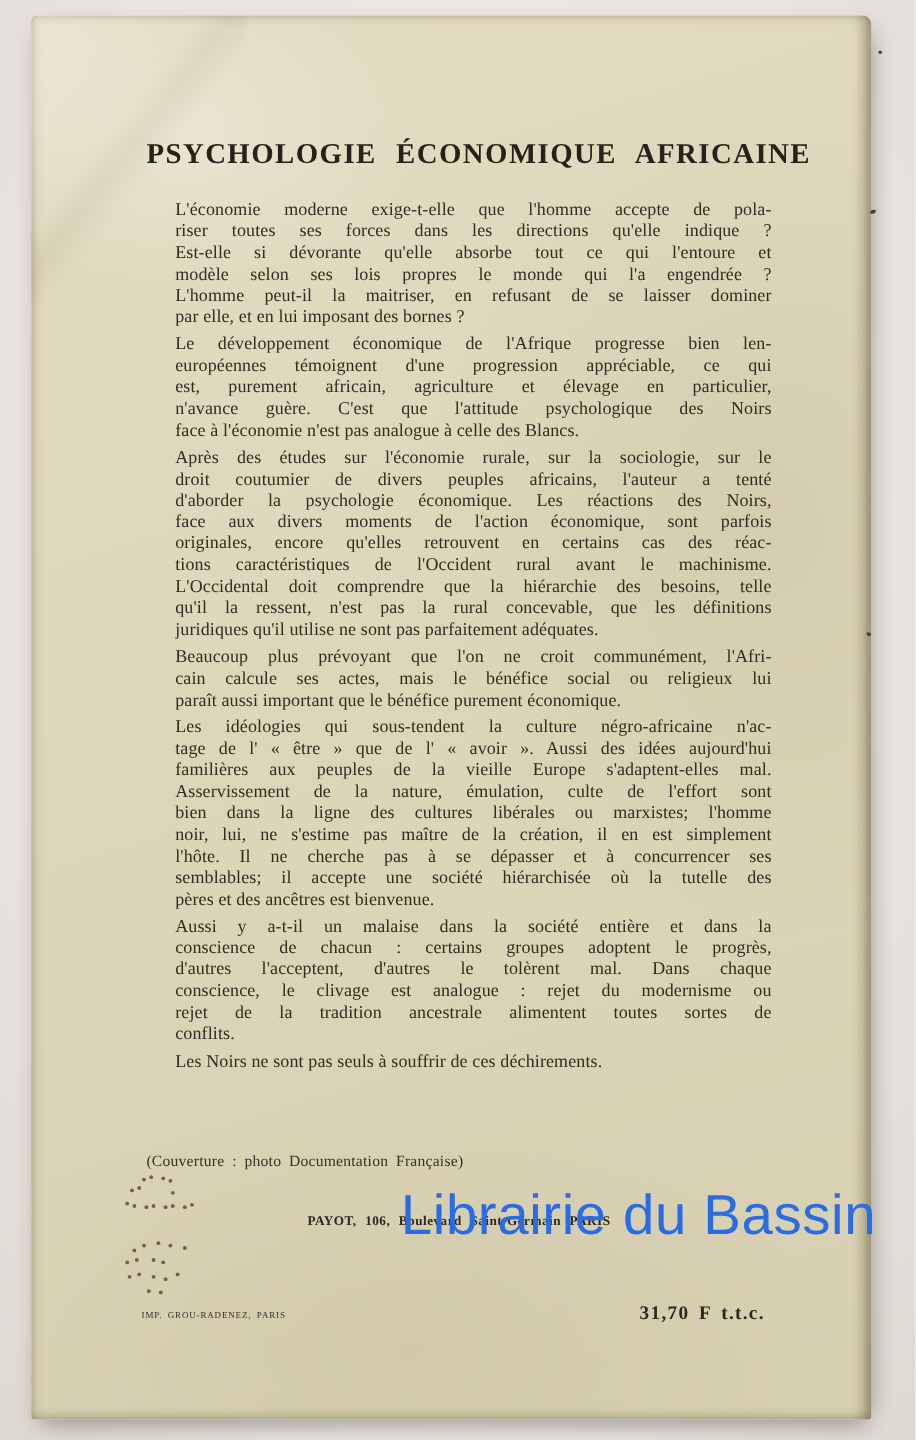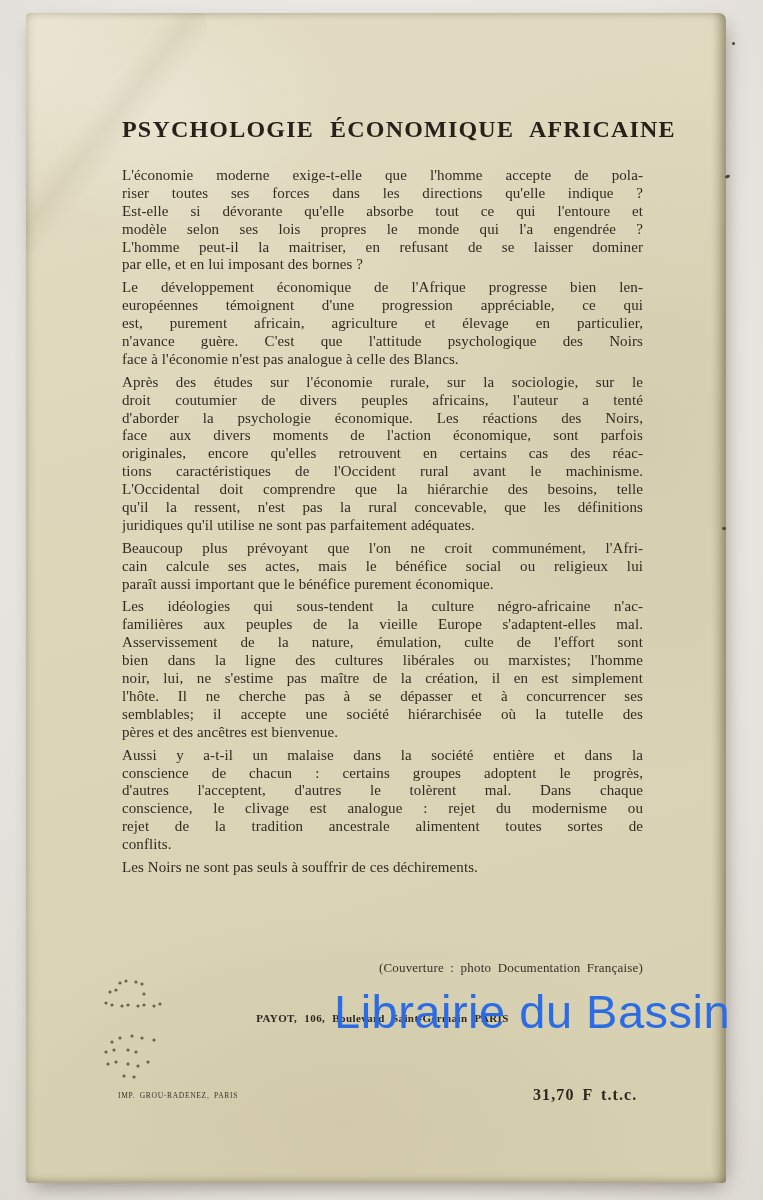--- a/index.html
+++ b/index.html
@@ -64,7 +64,7 @@
   .para{margin-bottom:5px;}
   .jline{
     text-align:justify;text-align-last:justify;text-justify:inter-word;
-    white-space:normal;overflow:hidden;height:17.9px;
+    white-space:normal;overflow:hidden;height:17.9px;margin-left:24px;
   }
   .jline.lastline{text-align-last:left;}
 

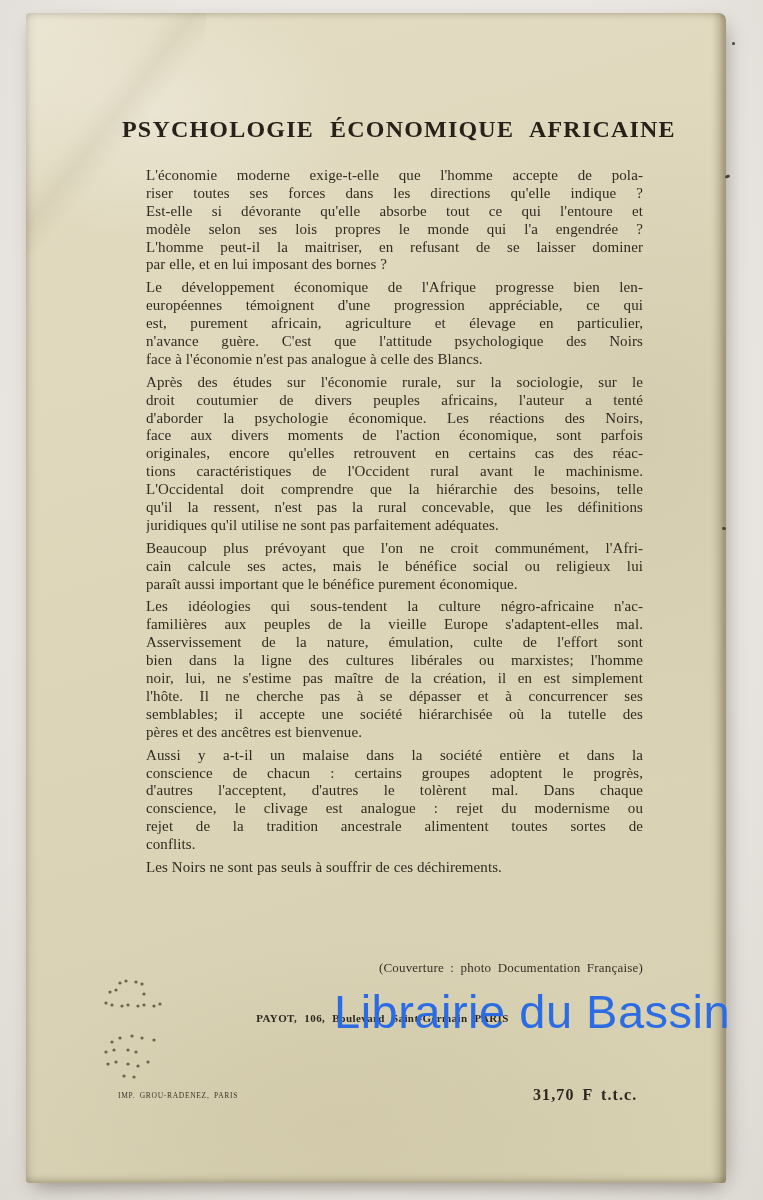--- a/index.html
+++ b/index.html
@@ -138,6 +138,7 @@
       </div>
       <div class="para">
         <div class="jline">Les idéologies qui sous-tendent la culture négro-africaine n'ac-</div>
+        <div class="jline">tage de l' « être » que de l' « avoir ». Aussi des idées aujourd'hui</div>
         <div class="jline">familières aux peuples de la vieille Europe s'adaptent-elles mal.</div>
         <div class="jline">Asservissement de la nature, émulation, culte de l'effort sont</div>
         <div class="jline">bien dans la ligne des cultures libérales ou marxistes; l'homme</div>

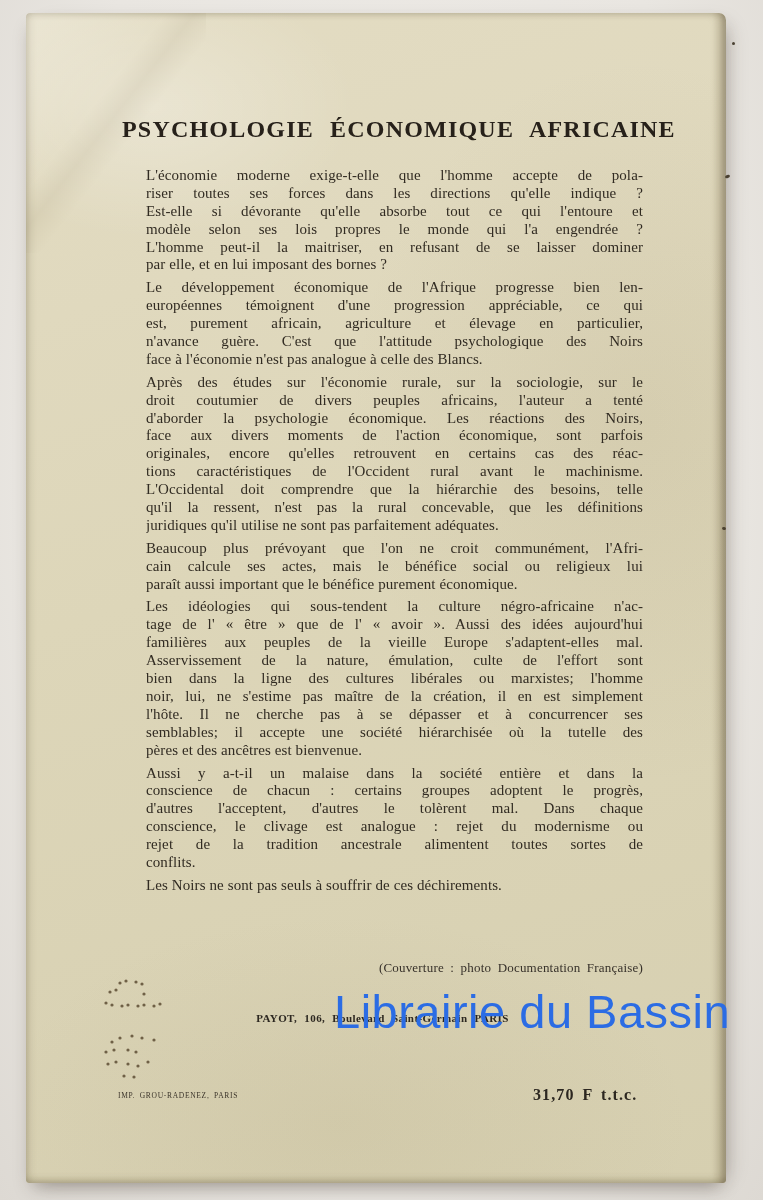--- a/index.html
+++ b/index.html
@@ -70,7 +70,7 @@
 
   .credit{
     position:absolute;left:96px;top:947px;width:521px;
-    font-size:13px;color:#37312a;text-align:right;
+    font-size:13px;color:#37312a;text-align:left;
     letter-spacing:0.2px;word-spacing:3px;
   }
   .publisher{

